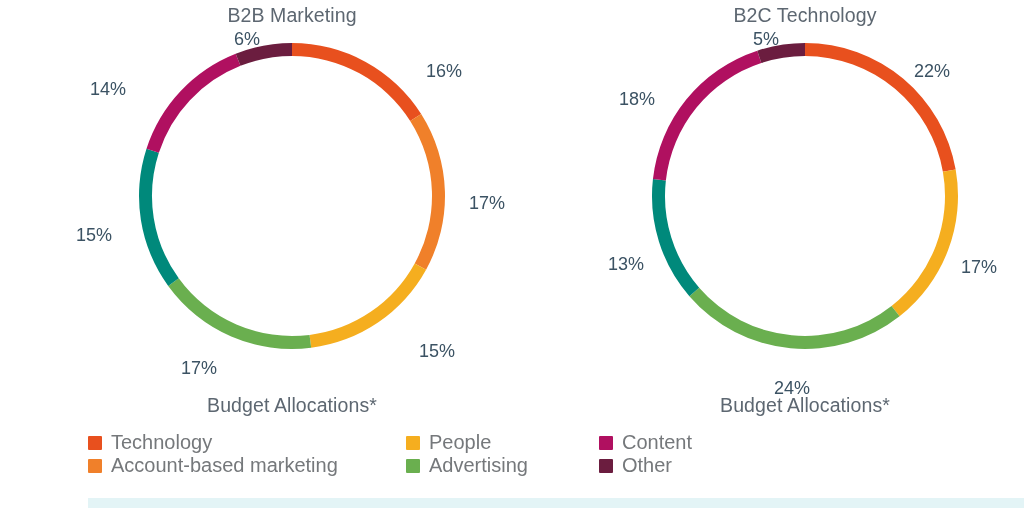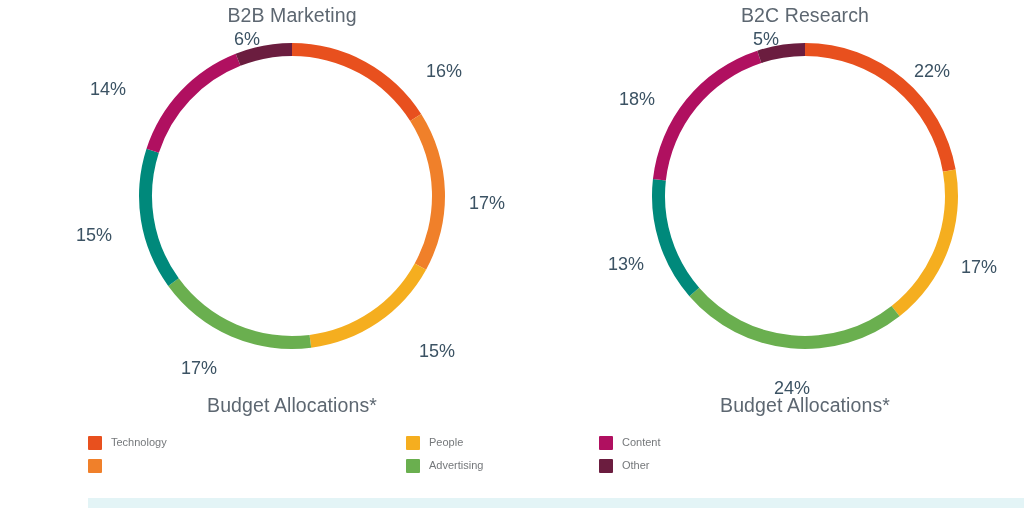--- a/index.html
+++ b/index.html
@@ -142,7 +142,7 @@
         <path d="M 208.2588828081315 50.63911898563535 A 153 153 0 0 1 255.99999999999997 43 L 255.99999999999997 56 A 140 140 0 0 0 212.31531760221182 62.99004351626763 Z" fill="#6b1d3f"></path>
       </svg>
     <div class="center-title">
-      <span class="line">B2C Research</span>
+      <span class="line">B2C Technology</span>
       <span class="line">Budget Allocations*</span>
     </div>
   <div class="pct-label" style="left: 383px; top: 71px;">22%</div>

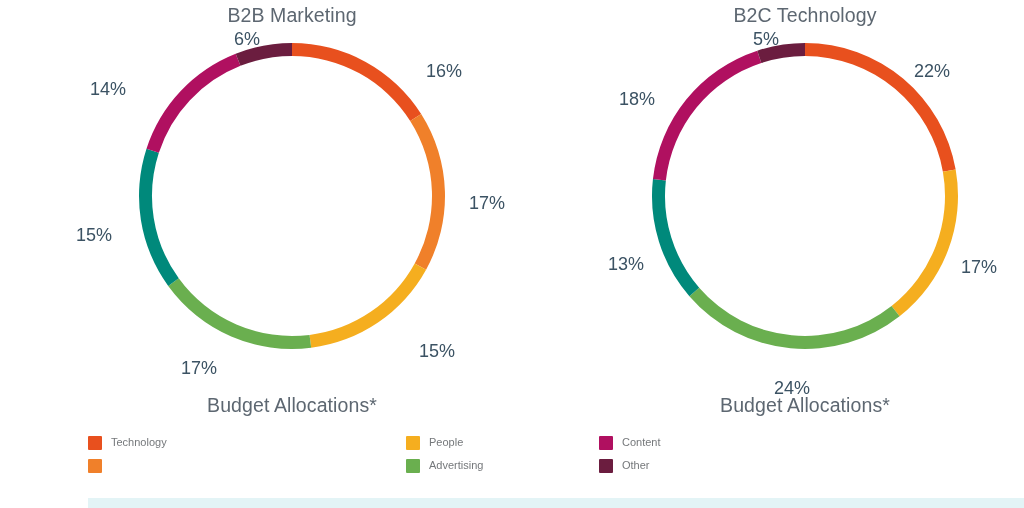--- a/index.html
+++ b/index.html
@@ -90,7 +90,7 @@
   }
   .legend-text {
     color: #75787b;
-    font-size: 11px;
+    font-size: 20px;
     line-height: 19px;
     white-space: nowrap;
   }

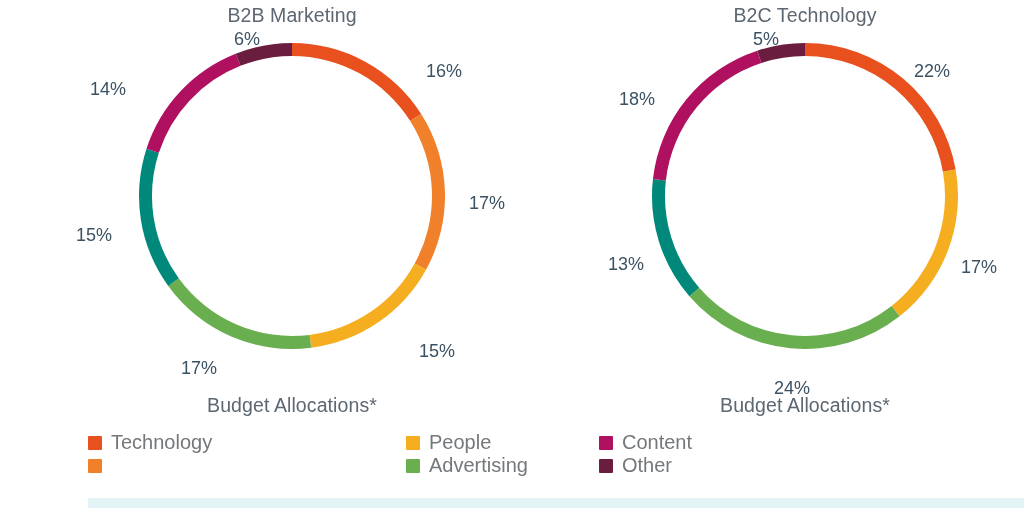--- a/index.html
+++ b/index.html
@@ -160,6 +160,7 @@
       </div>
       <div class="legend-item">
         <span class="legend-swatch" style="background: rgb(240, 128, 42);"></span>
+        <span class="legend-text">Account-based marketing</span>
       </div>
       <div class="legend-item">
         <span class="legend-swatch" style="background: rgb(245, 174, 31);"></span>

